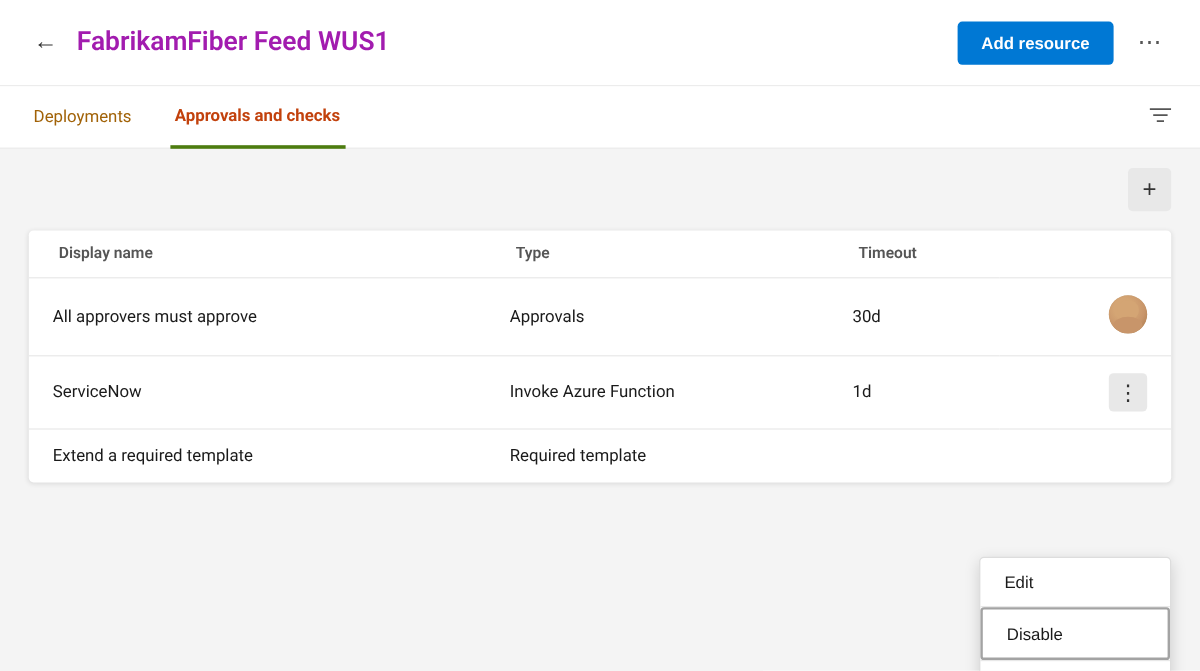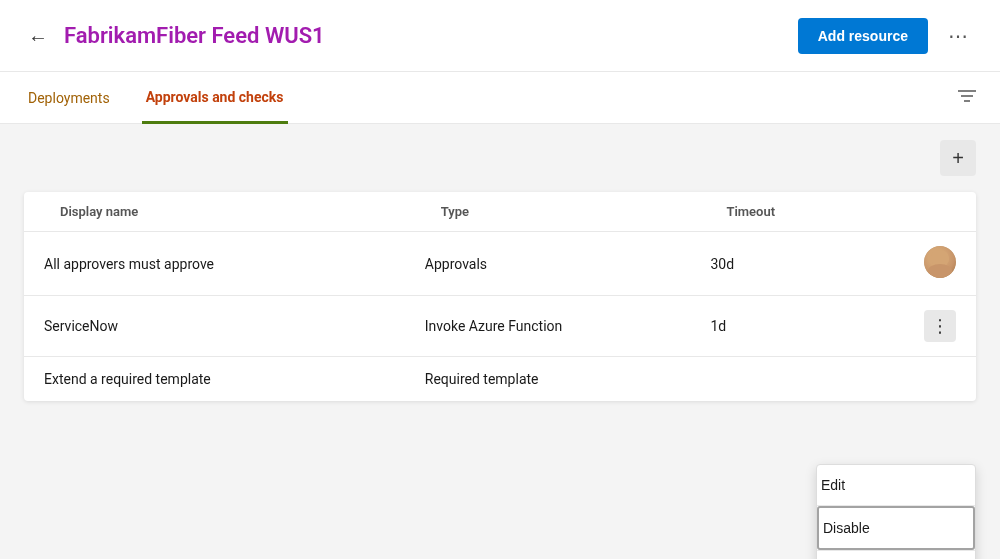--- a/index.html
+++ b/index.html
@@ -134,7 +134,7 @@
     }
     .table th {
       text-align: left;
-      padding: 12px 36px;
+      padding: 12px 25px;
       font-size: 13px;
       font-weight: 600;
       color: #555;

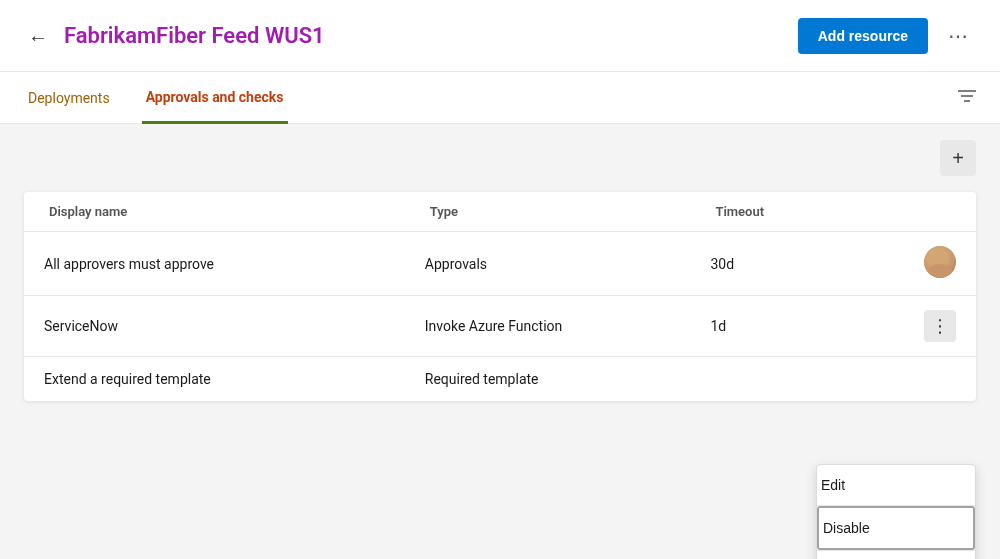--- a/index.html
+++ b/index.html
@@ -194,7 +194,7 @@
       top: 340px;
     }
     .context-menu-item {
-      padding: 12px 4px;
+      padding: 12px 20px;
       font-size: 14px;
       color: #1a1a1a;
       cursor: pointer;

